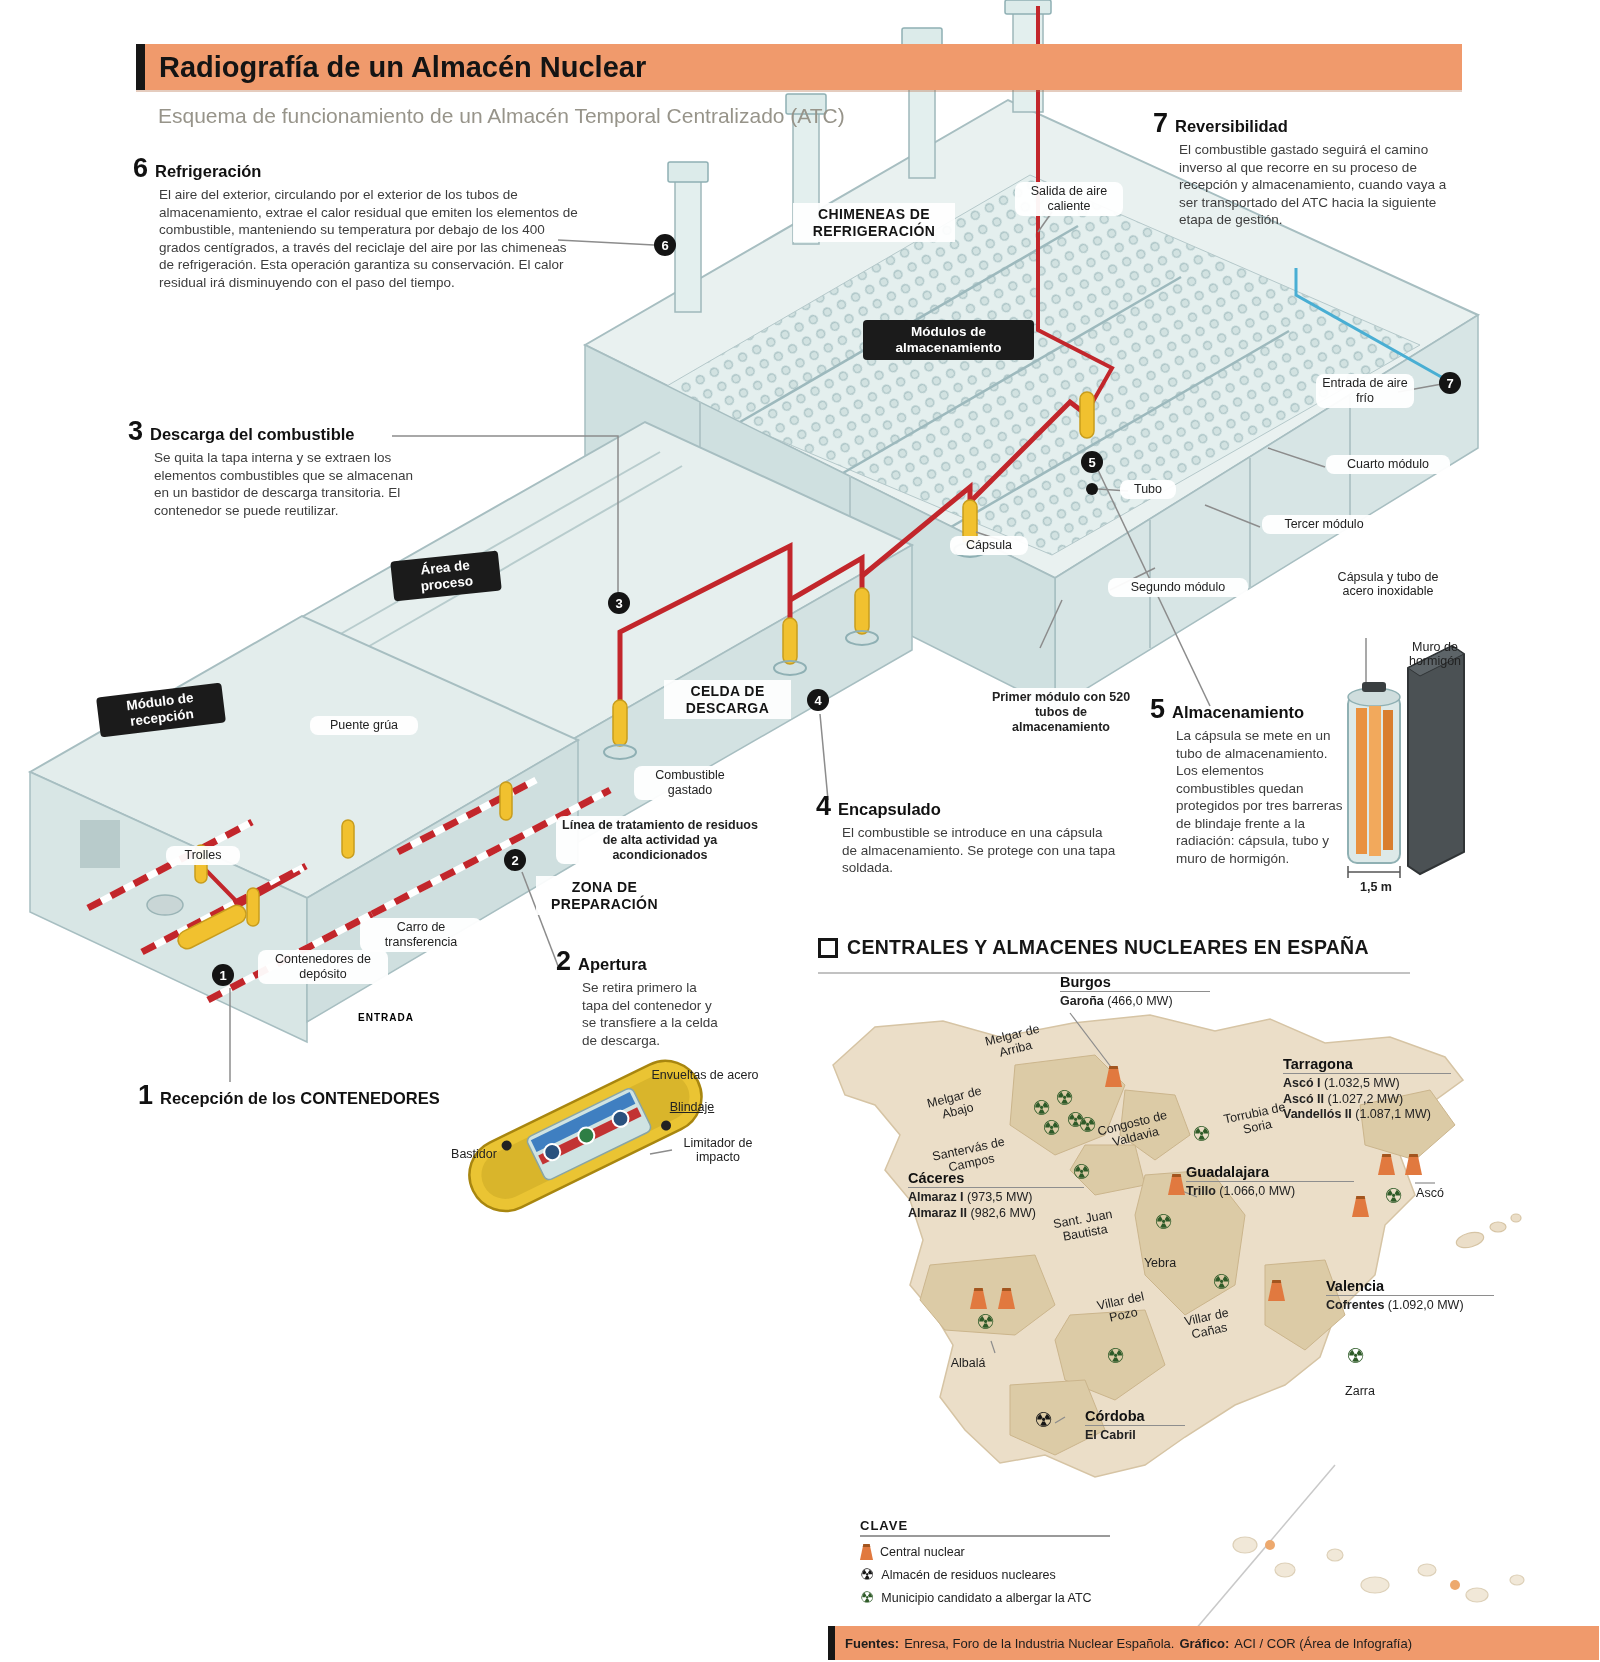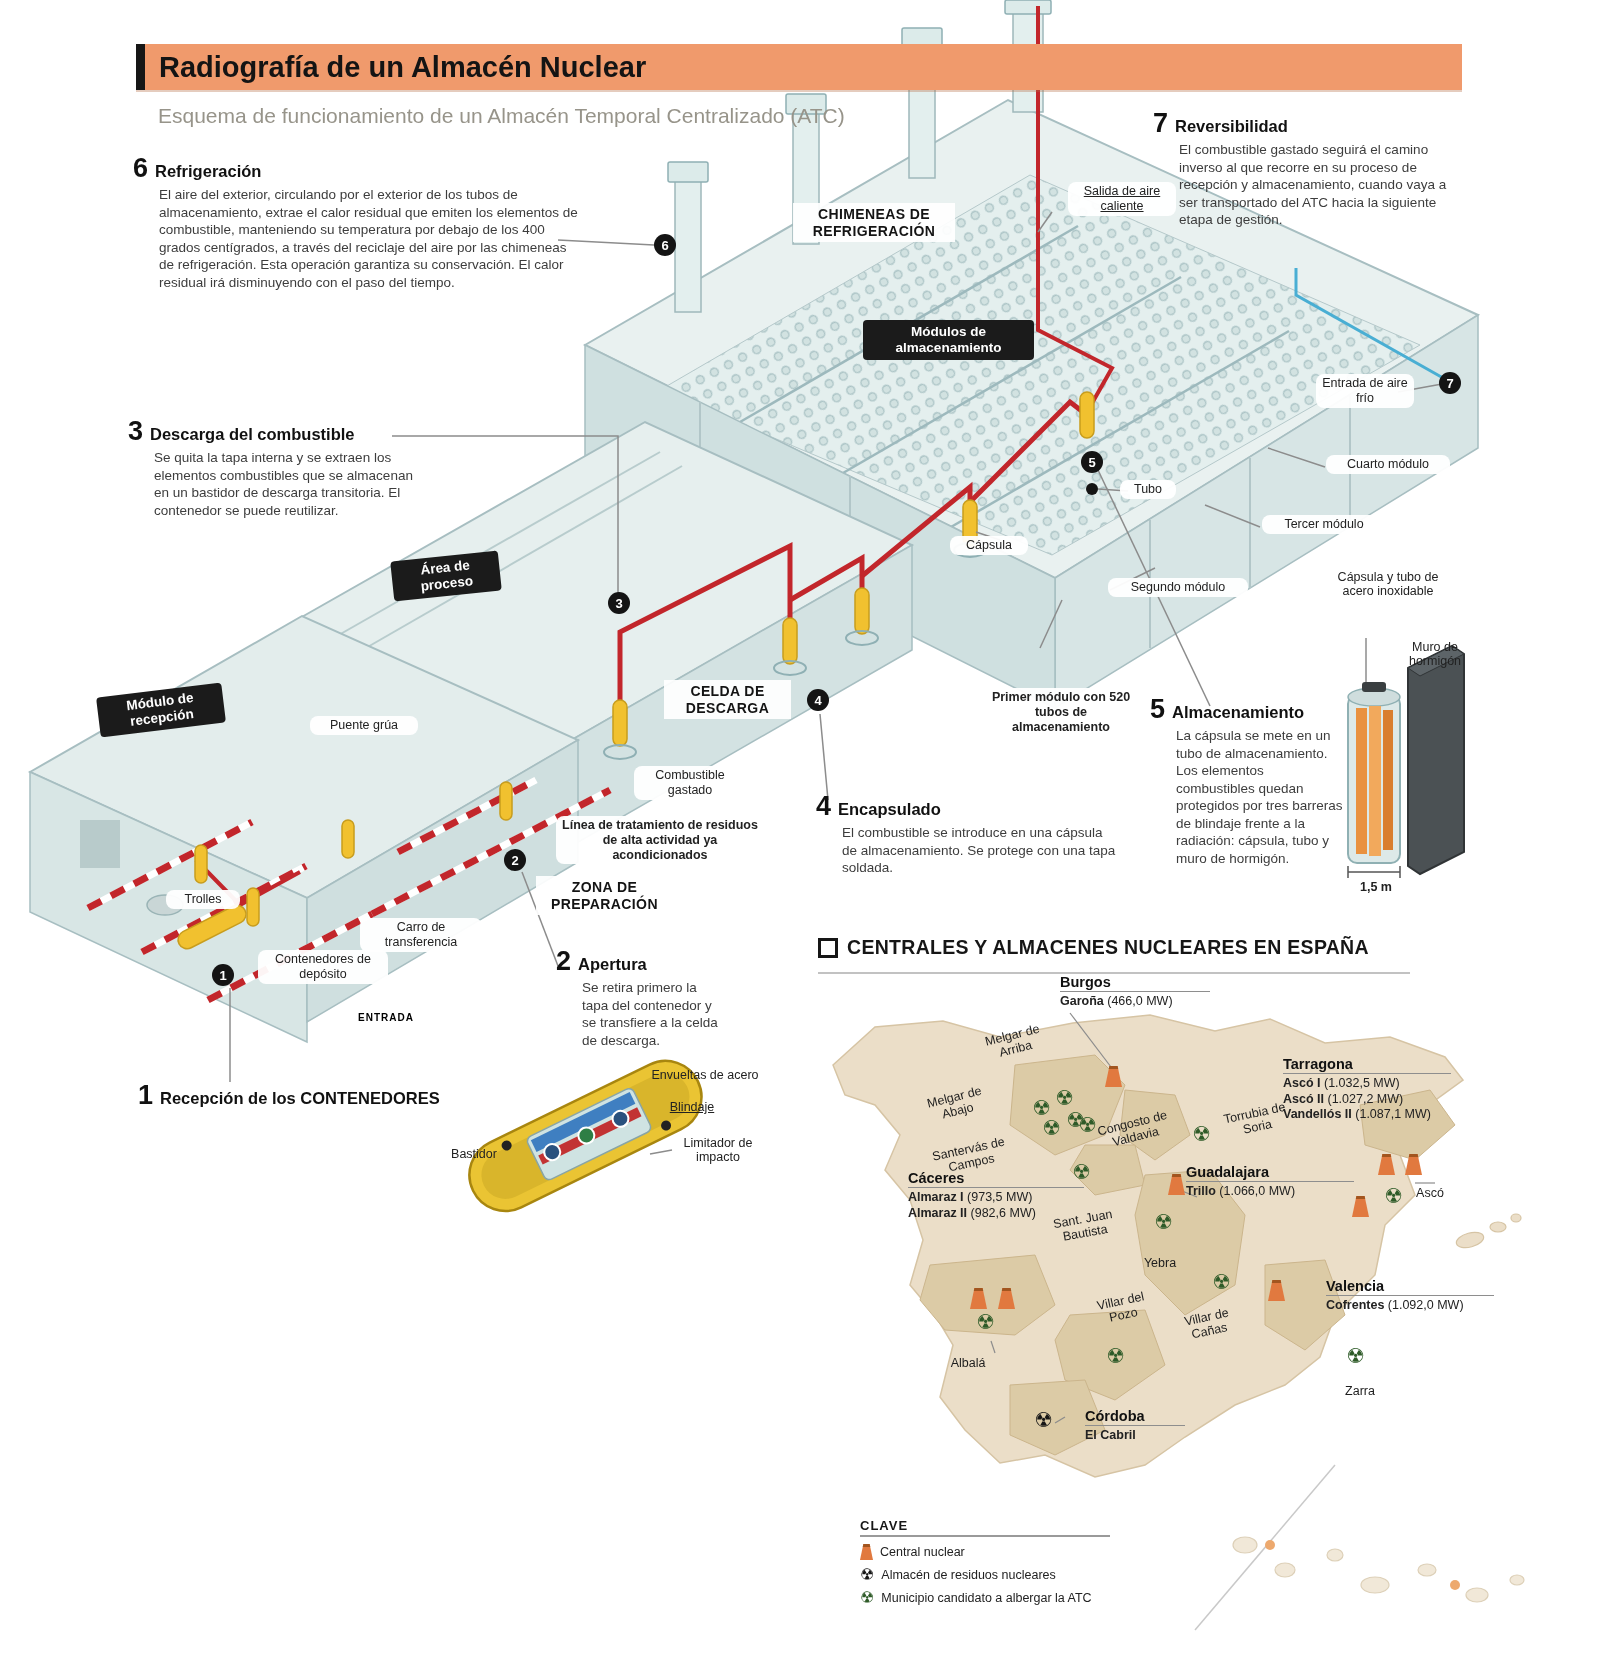--- a/index.html
+++ b/index.html
@@ -316,7 +316,7 @@
   <div class="ov badge-light" style="left:536px;top:876px;width:125px;">ZONA DE PREPARACIÓN</div>
   <div class="ov caps" style="left:358px;top:1012px;">ENTRADA</div>
 
-  <div class="ov pill" style="left:1068px;top:182px;width:96px;text-decoration:underline;">Salida de aire caliente</div>
+  <div class="ov pill" style="left:1015px;top:182px;width:96px;">Salida de aire caliente</div>
   <div class="ov pill" style="left:1316px;top:374px;width:86px;">Entrada de aire frío</div>
   <div class="ov pill" style="left:1326px;top:455px;width:112px;">Cuarto módulo</div>
   <div class="ov pill" style="left:1262px;top:515px;width:112px;">Tercer módulo</div>

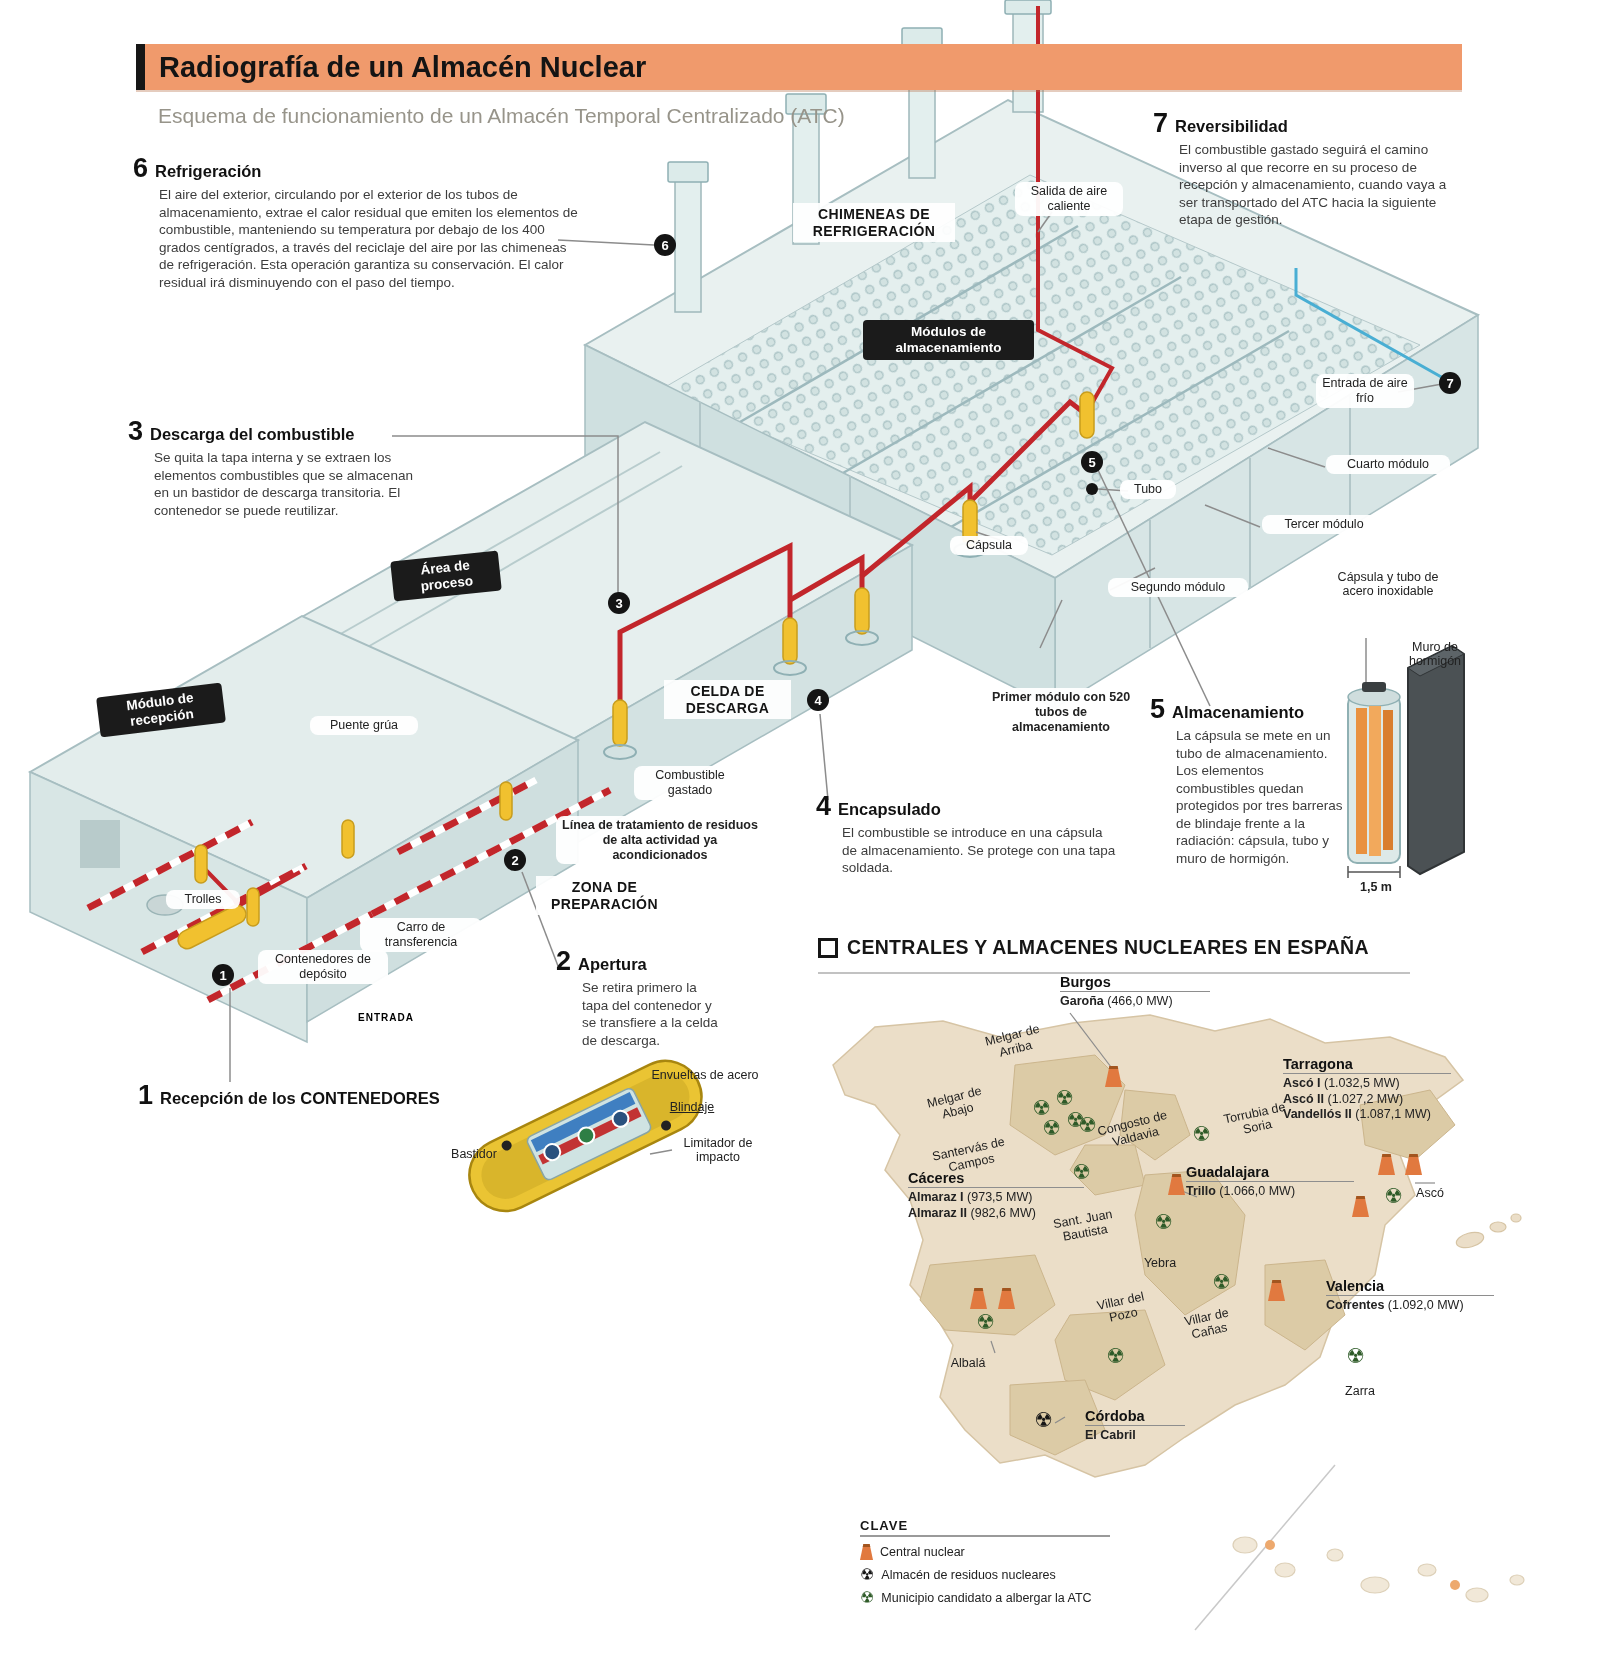--- a/index.html
+++ b/index.html
@@ -325,7 +325,7 @@
   <div class="ov pill" style="left:1120px;top:480px;width:44px;">Tubo</div>
   <div class="ov pill" style="left:950px;top:536px;width:66px;">Cápsula</div>
   <div class="ov pill" style="left:310px;top:716px;width:96px;">Puente grúa</div>
-  <div class="ov pill" style="left:166px;top:846px;width:62px;margin-top:44px;">Trolles</div>
+  <div class="ov pill" style="left:166px;top:846px;width:62px;">Trolles</div>
   <div class="ov pill" style="left:360px;top:918px;width:110px;">Carro de transferencia</div>
   <div class="ov pill" style="left:258px;top:950px;width:118px;">Contenedores de depósito</div>
   <div class="ov pill" style="left:634px;top:766px;width:100px;">Combustible gastado</div>

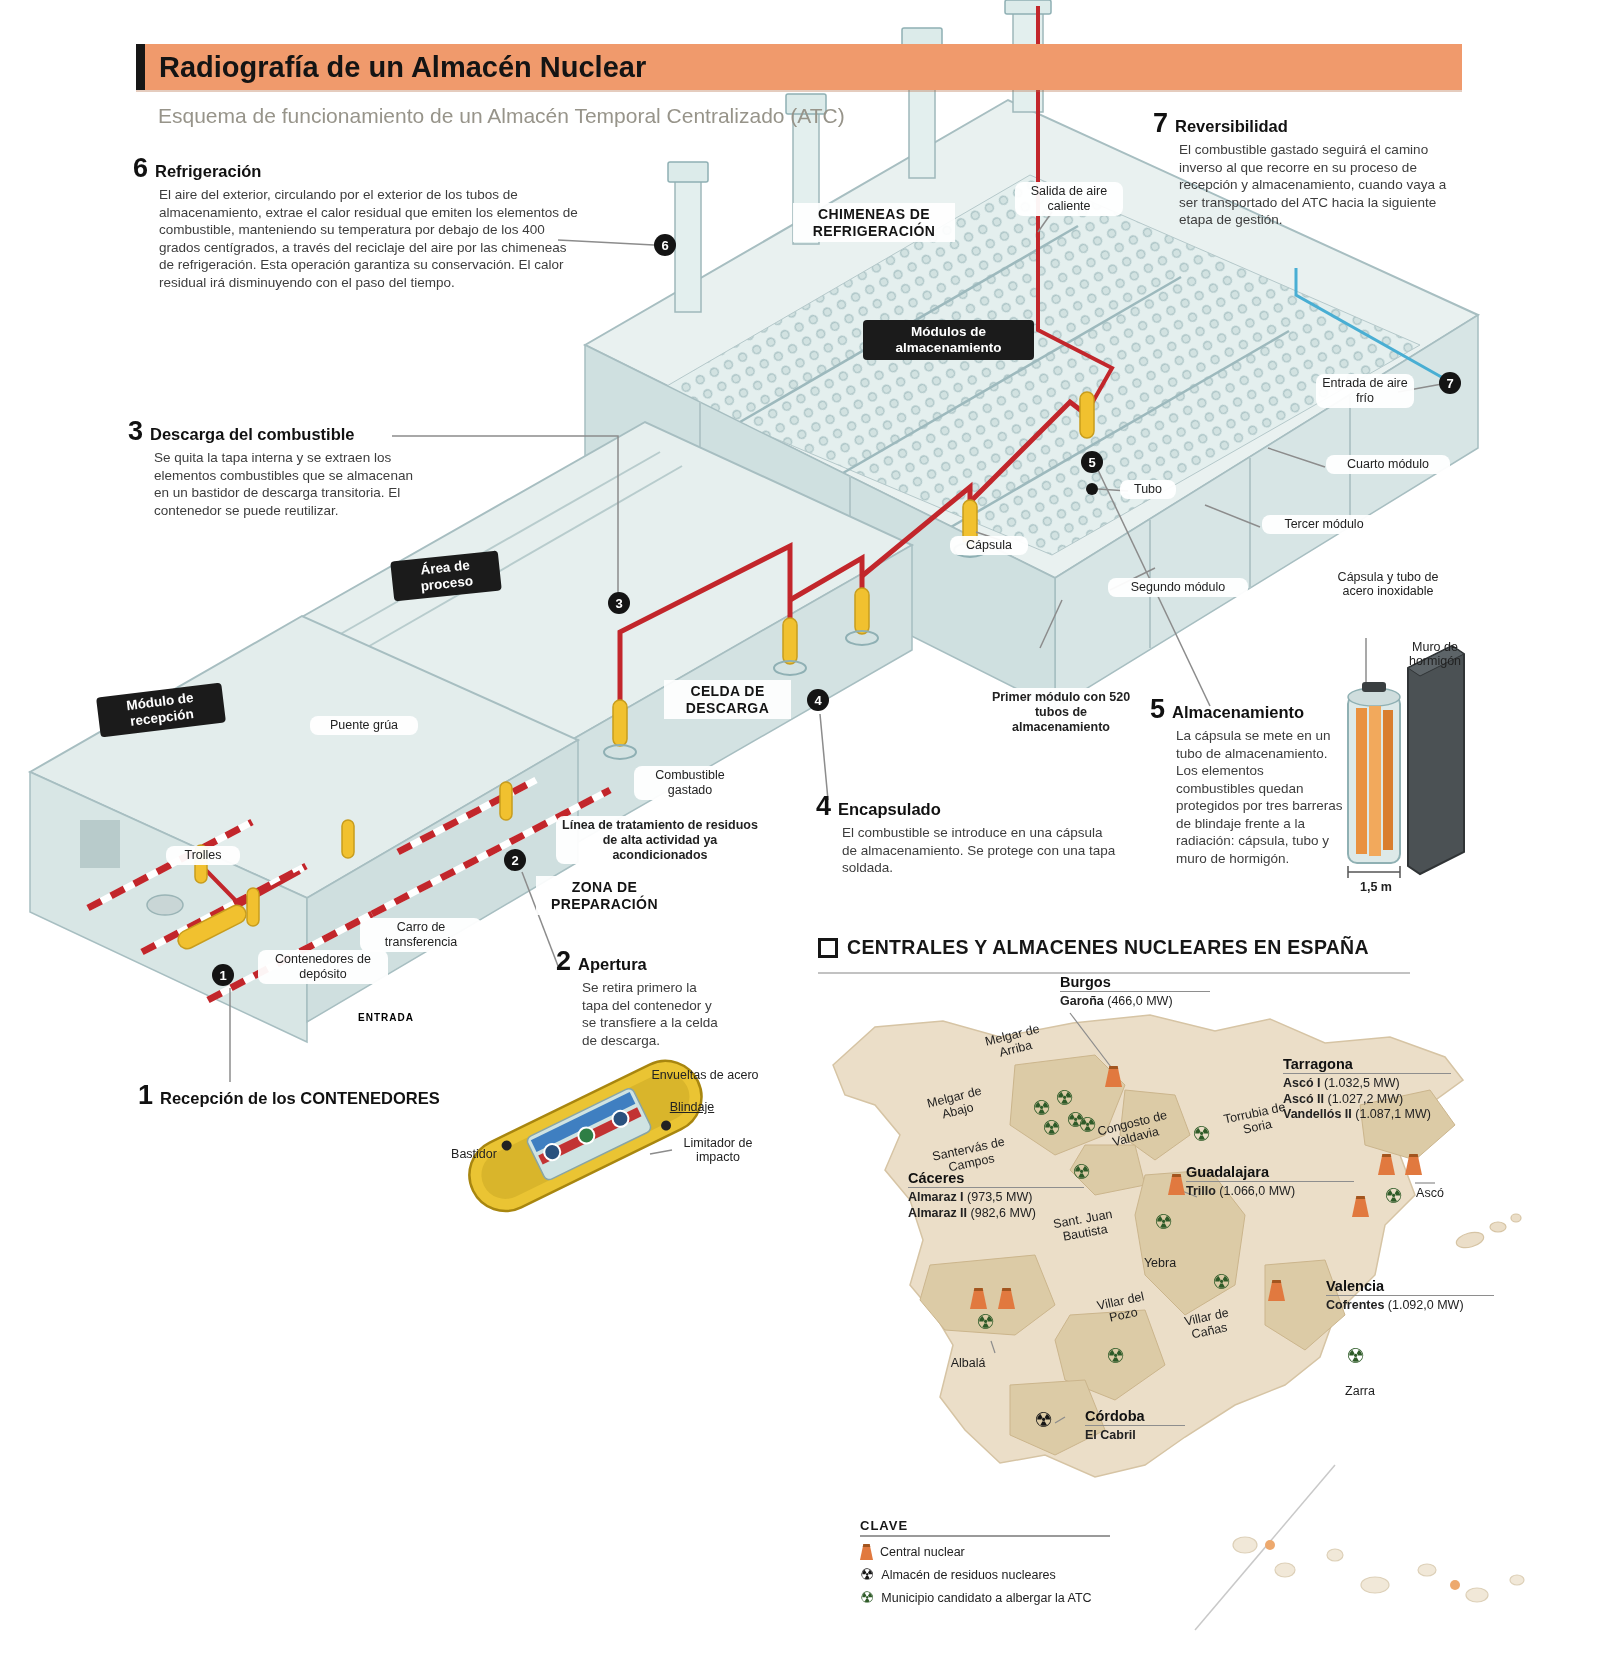--- a/index.html
+++ b/index.html
@@ -442,6 +442,12 @@
     </div>
   </div>
 
+  <div class="ov footer" style="left:828px;top:1626px;width:744px;height:34px;">
+    <b>Fuentes:</b>
+    <span>Enresa, Foro de la Industria Nuclear Española.</span>
+    <b>Gráfico:</b>
+    <span>ACI / COR (Área de Infografía)</span>
+  </div>
 
 </div>
 

